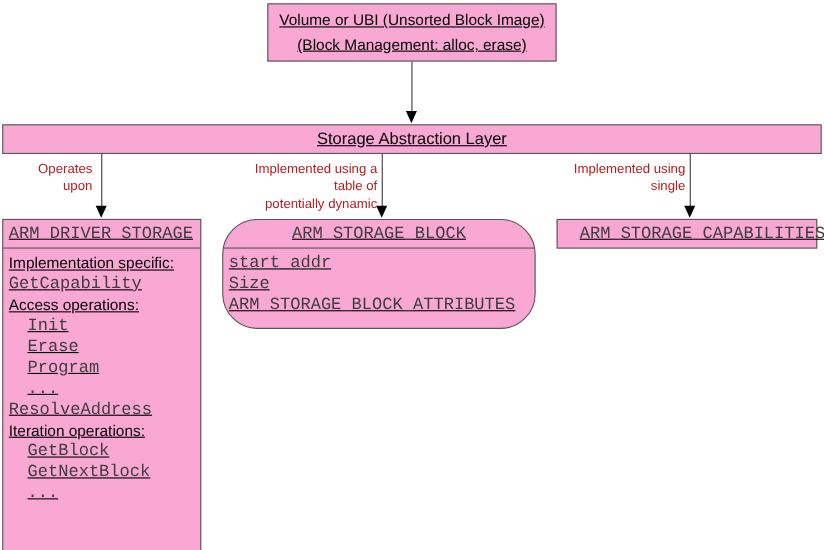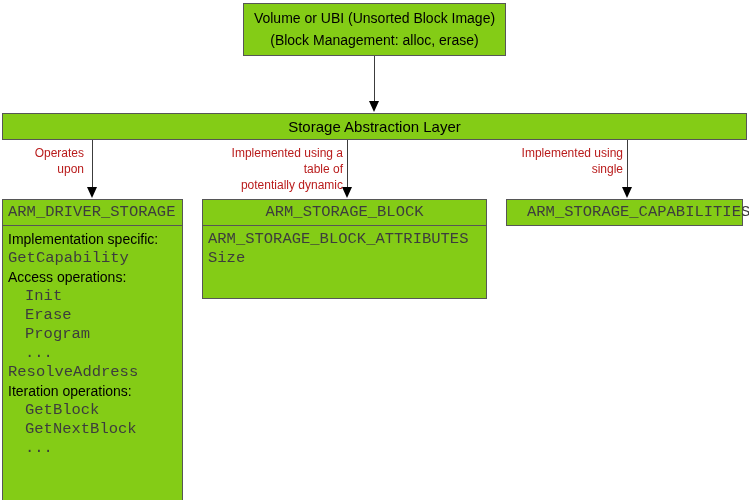--- a/index.html
+++ b/index.html
@@ -14,9 +14,10 @@
   }
   .box {
     position: absolute;
-    background: #84cc16;
+    background: #f9a8d4;
     border: 1px solid var(--border, #565656);
     box-sizing: border-box;
+    text-decoration: underline;
   }
   
   .top-box {

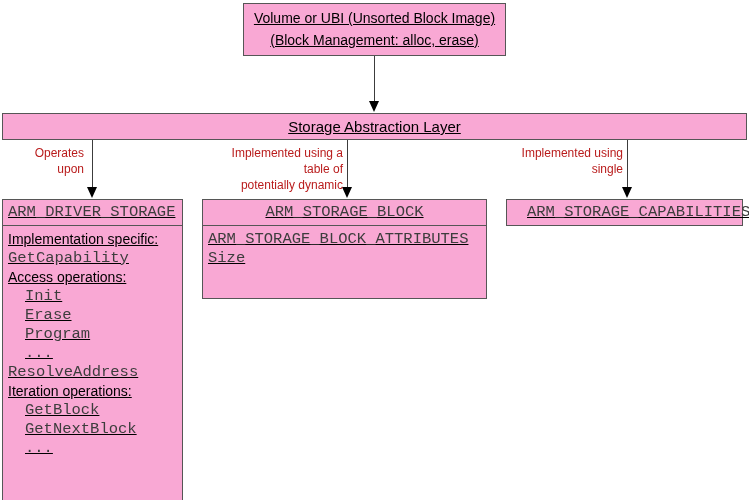--- a/index.html
+++ b/index.html
@@ -57,7 +57,7 @@
   .edge-label-single   { top: 145px; right: 126px; }
   
   .driver-box { left: 2px;   top: 199px; width: 181px; height: 386px; }
-  .block-box  { left: 202px; top: 199px; width: 285px; height: 100px; }
+  .block-box  { left: 202px; top: 199px; width: 285px; height: 100px; border-radius: 32px; }
   .caps-box   { left: 506px; top: 199px; width: 237px; height: 27px; }
   .mono {
     font-family: "Liberation Mono", "DejaVu Sans Mono", monospace;

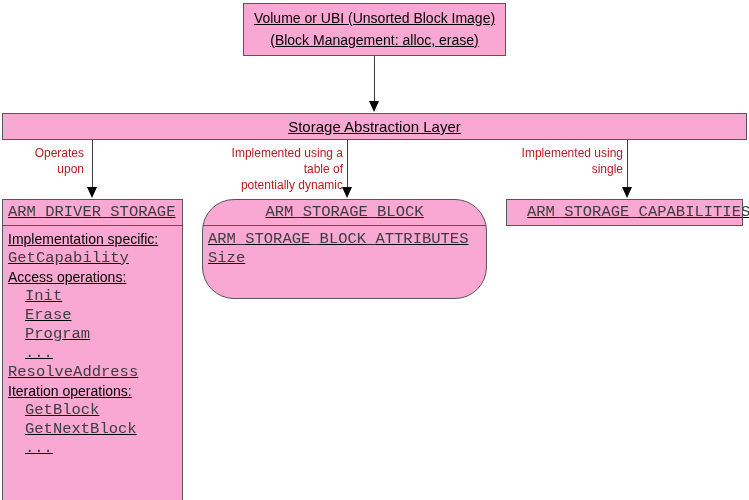--- a/index.html
+++ b/index.html
@@ -147,6 +147,7 @@
   <div class="box block-box">
     <div class="box-header mono centered">ARM_STORAGE_BLOCK</div>
     <div class="box-body">
+        <div>start_addr</div>
         <div>ARM_STORAGE_BLOCK_ATTRIBUTES</div>
         <div>Size</div>
       </div>

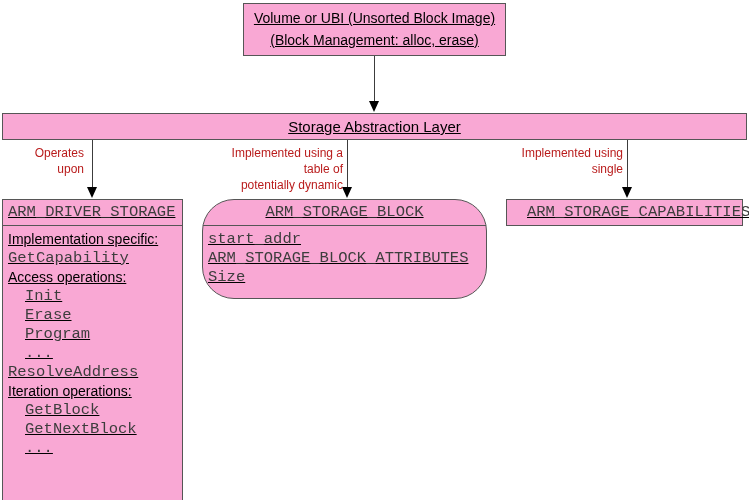--- a/index.html
+++ b/index.html
@@ -148,8 +148,8 @@
     <div class="box-header mono centered">ARM_STORAGE_BLOCK</div>
     <div class="box-body">
         <div>start_addr</div>
+        <div>Size</div>
         <div>ARM_STORAGE_BLOCK_ATTRIBUTES</div>
-        <div>Size</div>
       </div>
   </div>
 

